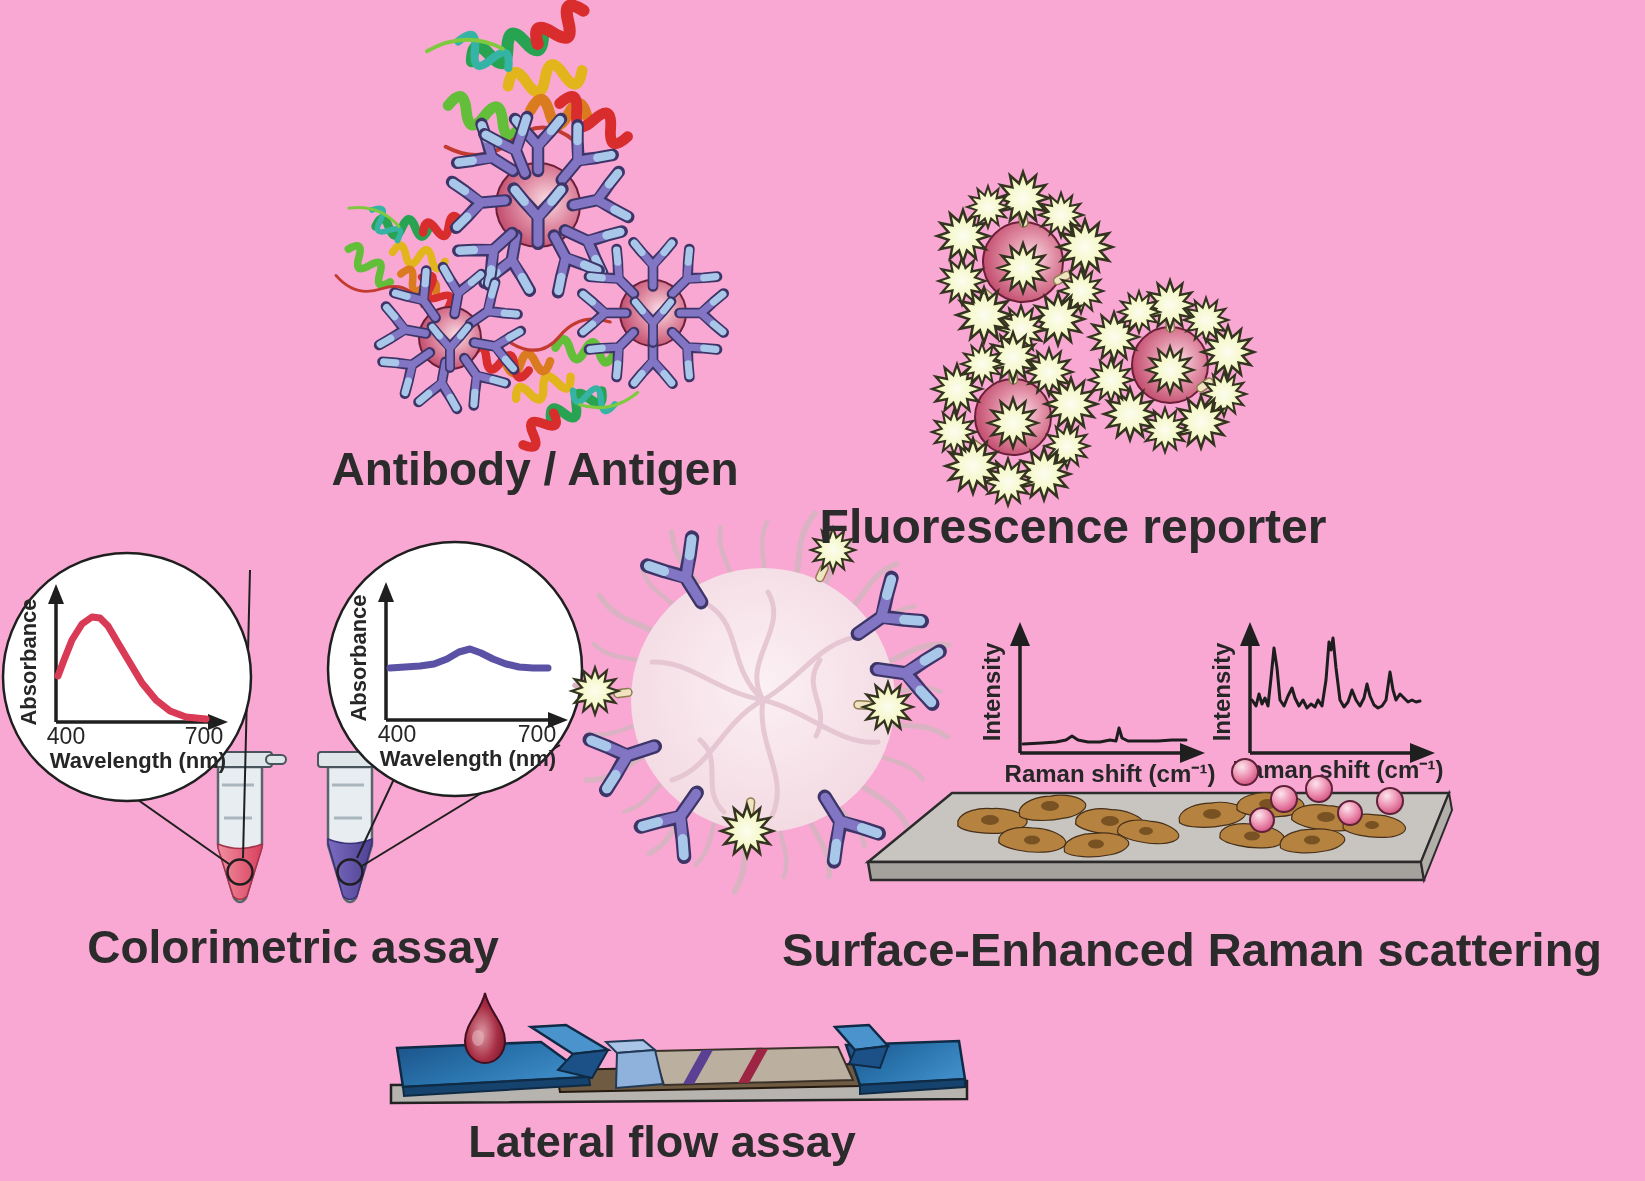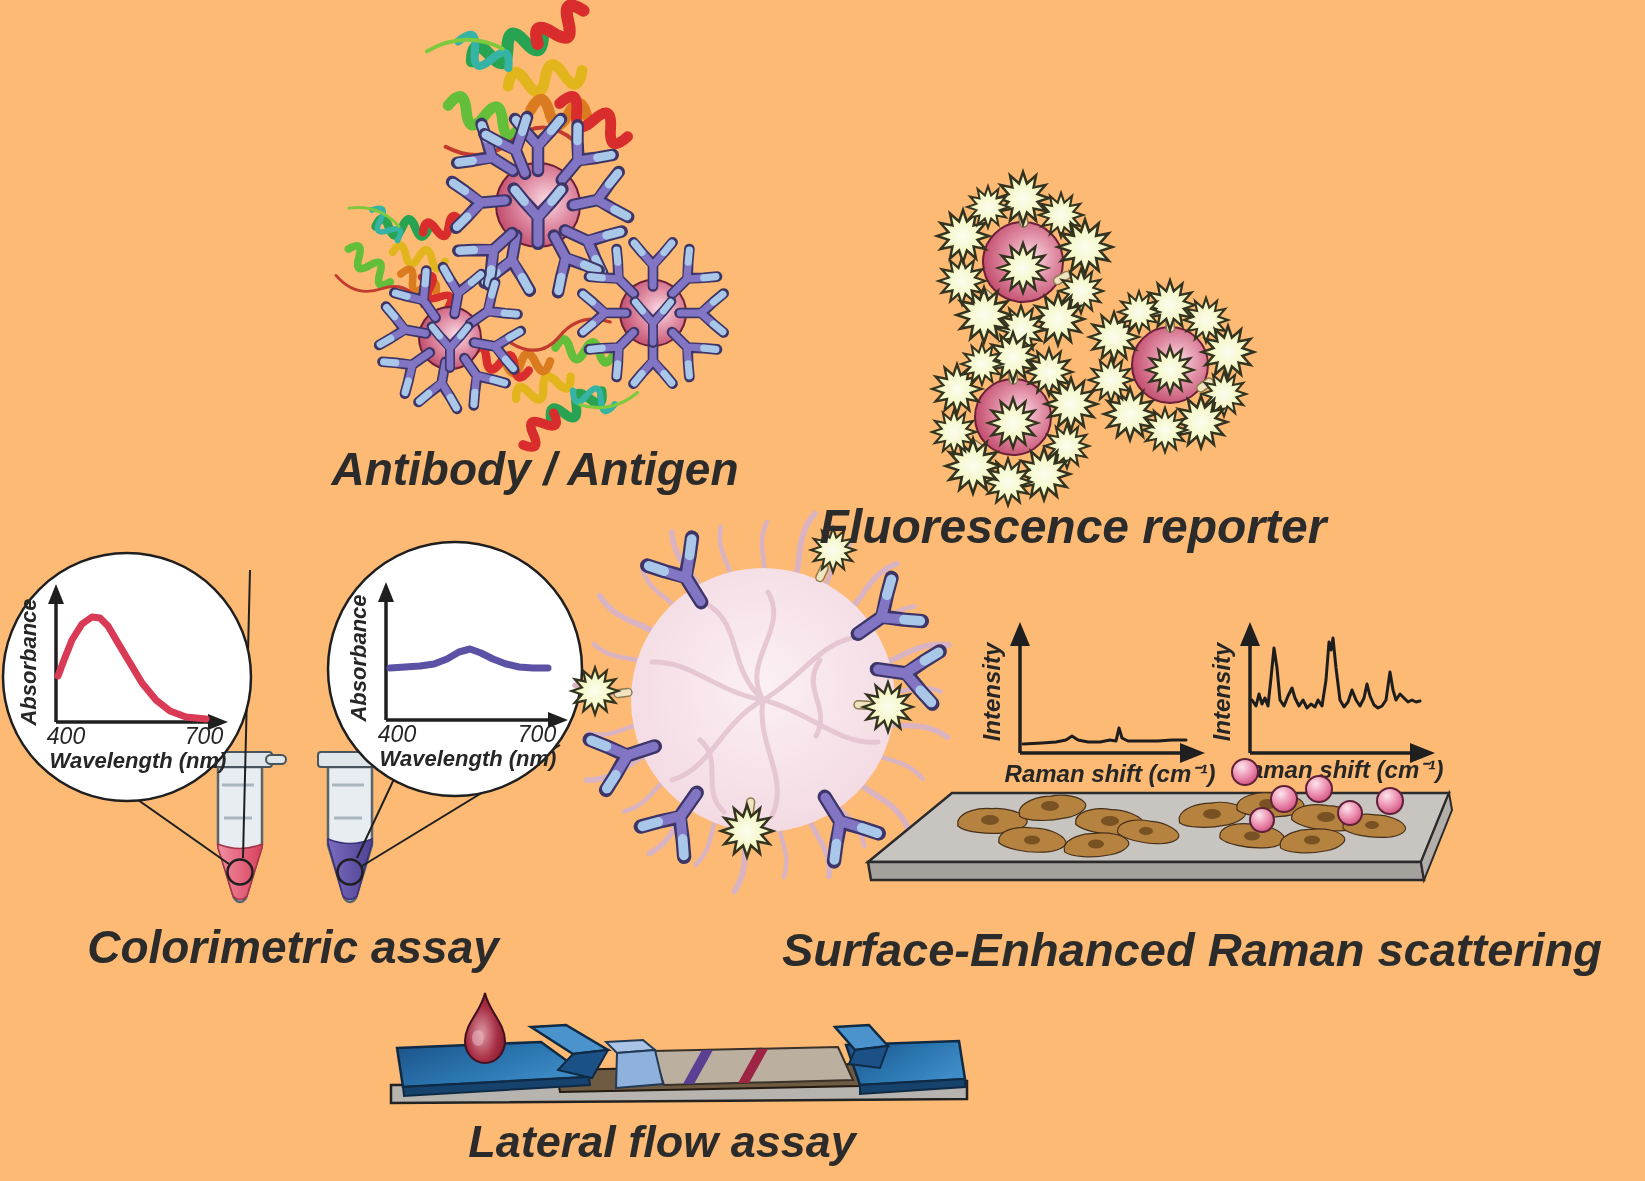--- a/index.html
+++ b/index.html
@@ -3,8 +3,8 @@
 <meta charset="utf-8">
 <style>
   html,body { margin:0; padding:0; background:#ffffff; }
-  .canvas { position:relative; width:1645px; height:1181px; background:#fdba74; overflow:hidden;
-            font-family:"Liberation Sans", sans-serif;font-style:italic; }
+  .canvas { position:relative; width:1645px; height:1181px; background:#f9a8d4; overflow:hidden;
+            font-family:"Liberation Sans", sans-serif; }
   svg { position:absolute; left:0; top:0; }
   .lbl      { font-family:"Liberation Sans", sans-serif; font-weight:700; fill:#2b2b2b; }
   .axis-lbl { font-family:"Liberation Sans", sans-serif; font-weight:700; font-size:22px; fill:#262626; }

